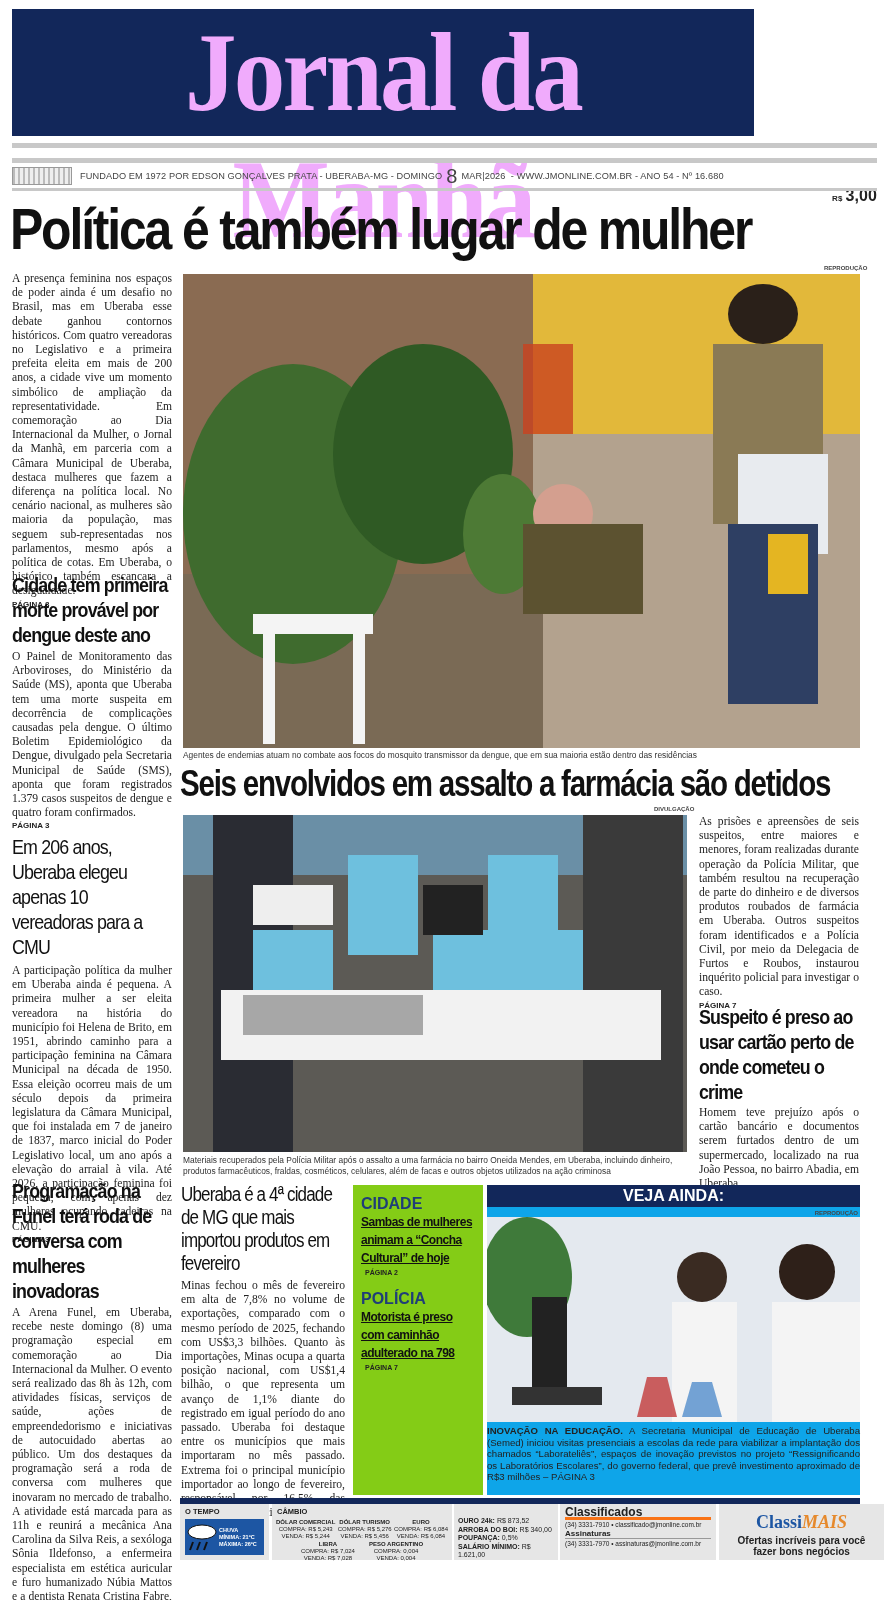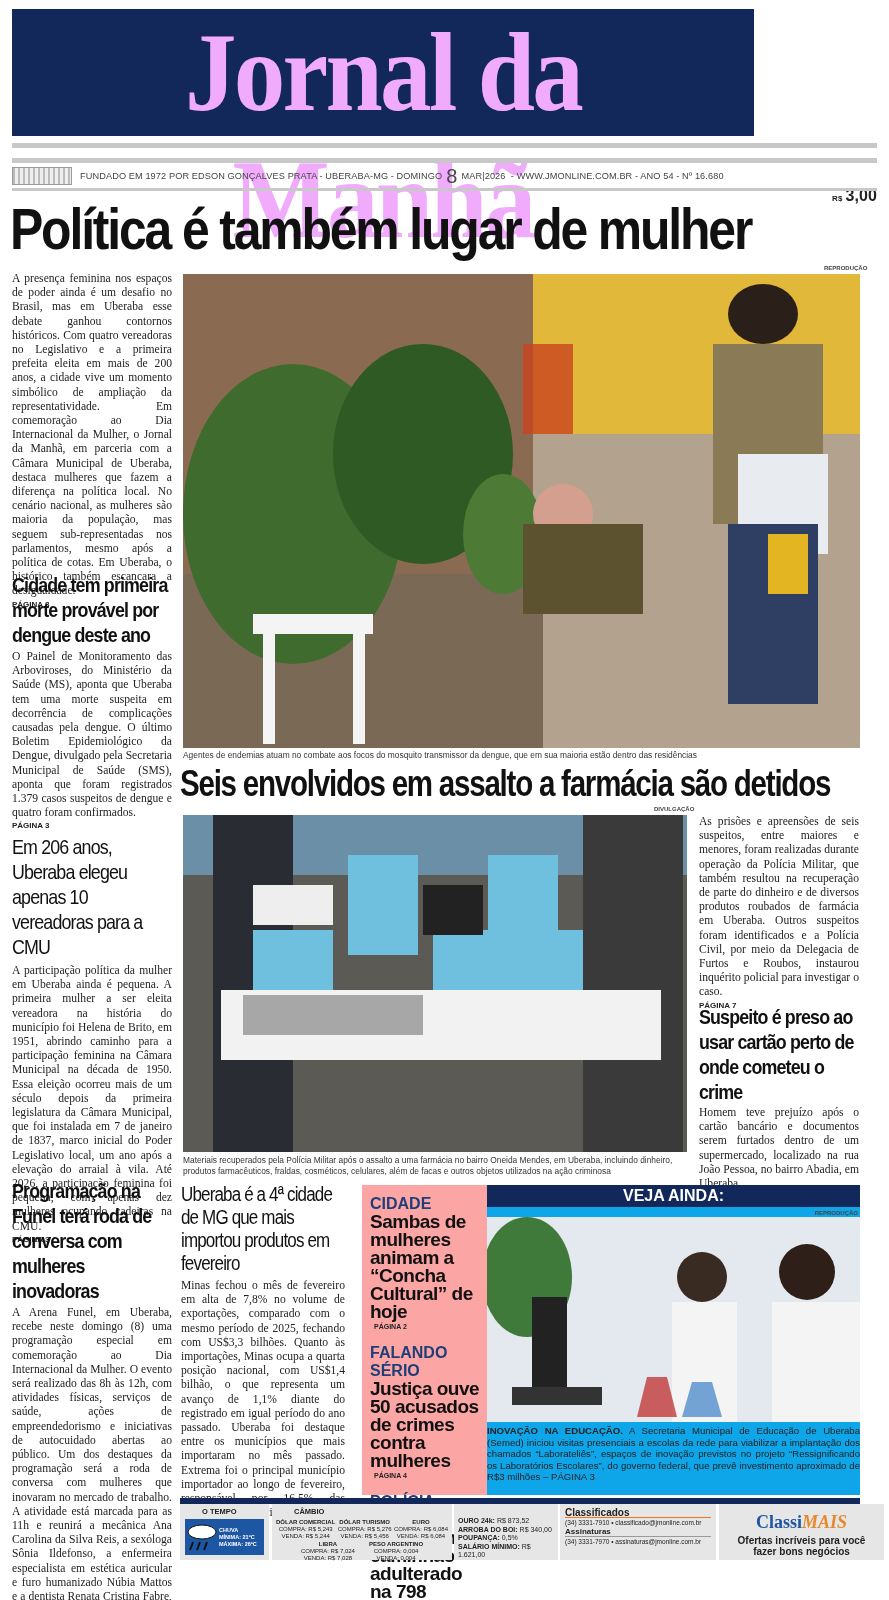--- a/index.html
+++ b/index.html
@@ -23,7 +23,7 @@
   .photo { background: #777; overflow: hidden; }
   .caption { font-family: "Liberation Sans", sans-serif; font-size: 8.4px; color: #333; line-height: 10.5px; }
   .sub-h { font-family: "Liberation Sans", sans-serif; font-weight: bold; font-size: 36px; letter-spacing: -1.5px; color: #111; transform: scaleX(0.82); transform-origin: left; white-space: nowrap; line-height: 40px; }
-  .sidebox { left: 362px; top: 1185px; width: 130px; height: 310px; background: #fca5a5; padding: 10px 8px; }
+  .sidebox { left: 353px; top: 1185px; width: 130px; height: 310px; background: #84cc16; padding: 10px 8px; }
   .sidebox .sec { font-family: "Liberation Sans", sans-serif; font-weight: bold; font-size: 16px; color: #1f3e78; }
   .sidebox .t { font-family: "Liberation Sans", sans-serif; font-weight: bold; font-size: 19px; line-height: 18px; color: #111; letter-spacing: -0.5px; }
   .sidebox .p { font-family: "Liberation Sans", sans-serif; font-weight: bold; font-size: 7px; color: #222; margin: 2px 0 14px 4px; }

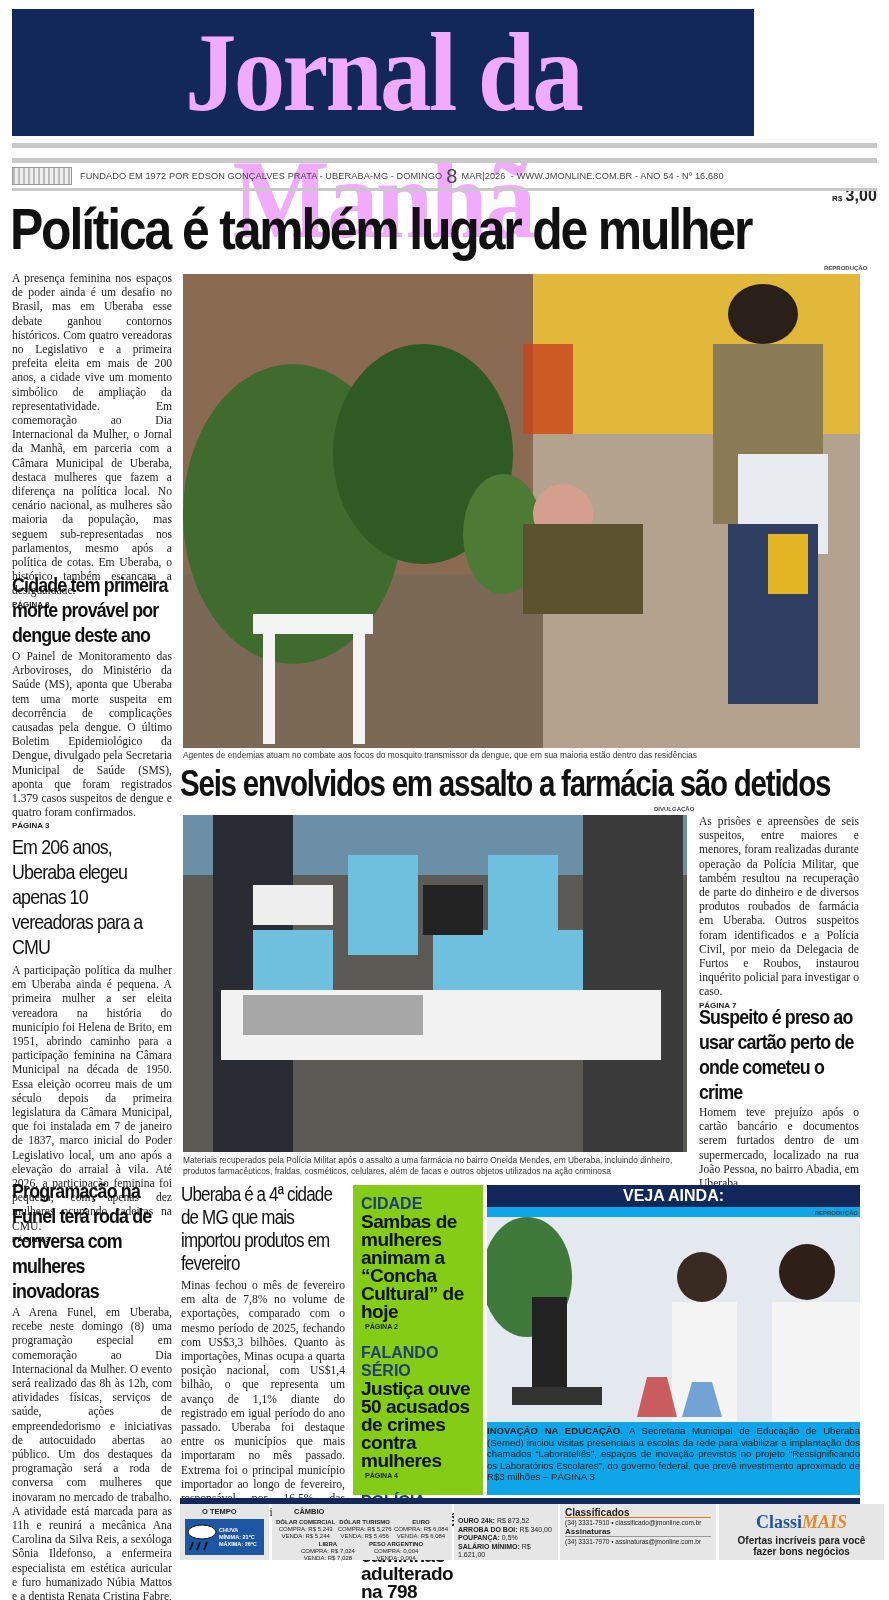--- a/index.html
+++ b/index.html
@@ -25,7 +25,7 @@
   .sub-h { font-family: "Liberation Sans", sans-serif; font-weight: bold; font-size: 36px; letter-spacing: -1.5px; color: #111; transform: scaleX(0.82); transform-origin: left; white-space: nowrap; line-height: 40px; }
   .sidebox { left: 353px; top: 1185px; width: 130px; height: 310px; background: #84cc16; padding: 10px 8px; }
   .sidebox .sec { font-family: "Liberation Sans", sans-serif; font-weight: bold; font-size: 16px; color: #1f3e78; }
-  .sidebox .t { font-family: "Liberation Sans", sans-serif; font-weight: bold; font-size: 19px; line-height: 18px; color: #111; letter-spacing: -0.5px; }
+  .sidebox .t { font-family: "Liberation Sans", sans-serif; font-weight: bold; font-size: 12px; line-height: 18px; color: #111; letter-spacing: -0.5px; text-decoration: underline; }
   .sidebox .p { font-family: "Liberation Sans", sans-serif; font-weight: bold; font-size: 7px; color: #222; margin: 2px 0 14px 4px; }
   .veja { left: 487px; top: 1185px; width: 373px; height: 310px; background: #0ea5e9; }
   .veja .bar { background: #12275a; color: #fff; text-align: center; font-family: "Liberation Sans", sans-serif; font-weight: bold; font-size: 16px; line-height: 22px; }

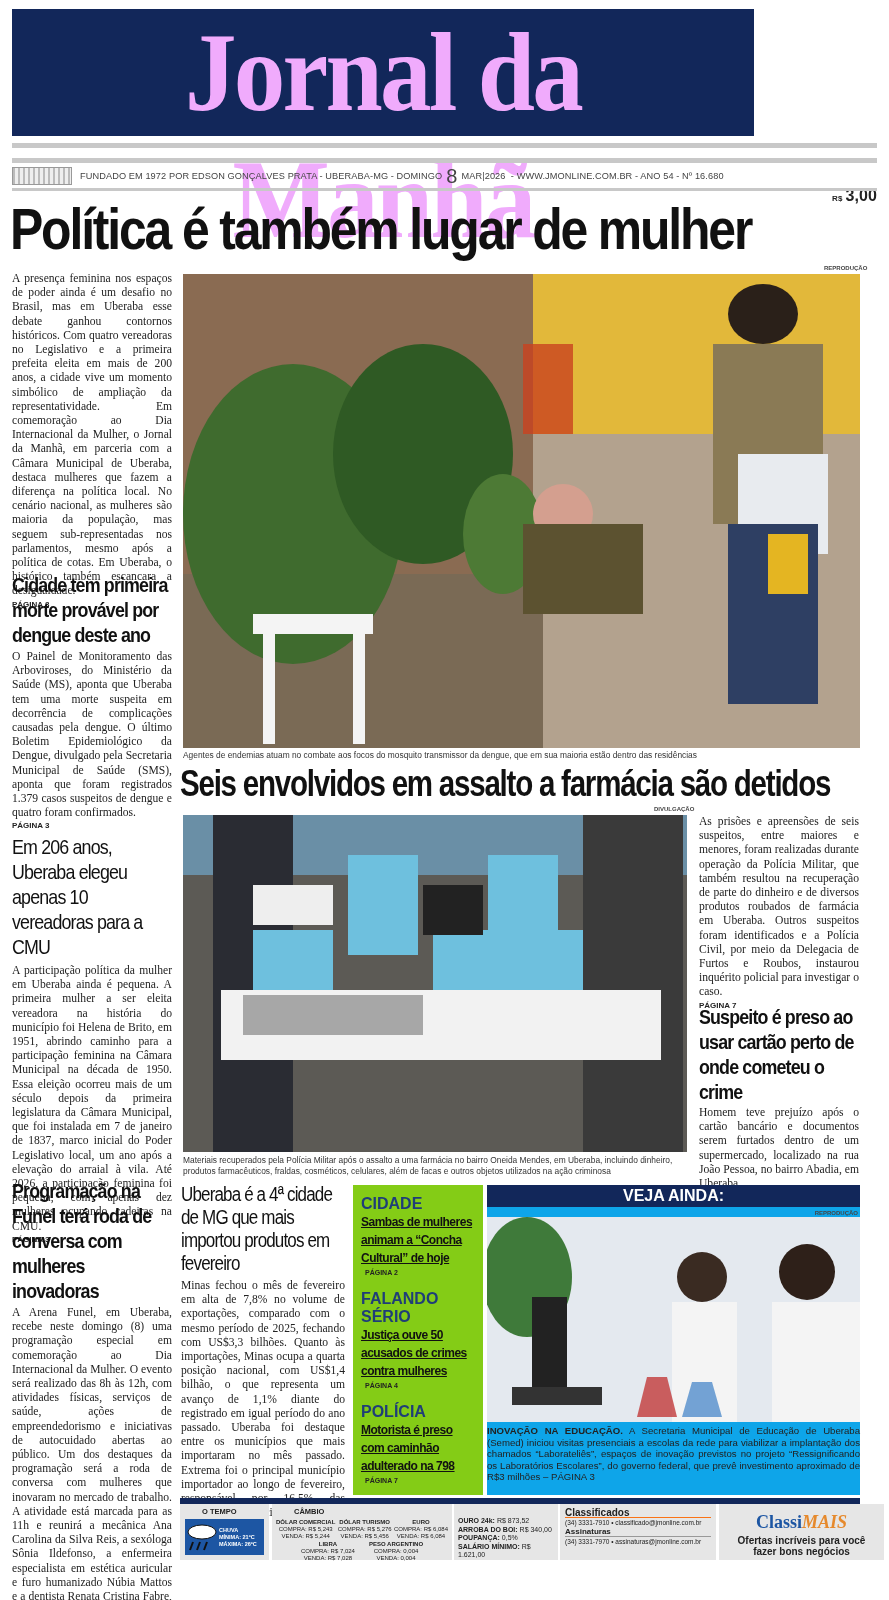--- a/index.html
+++ b/index.html
@@ -148,11 +148,6 @@
     <div class="p">PÁGINA 2</div>
   </div>
   <div>
-    <div class="sec">FALANDO SÉRIO</div>
-    <div class="t">Justiça ouve 50 acusados de crimes contra mulheres</div>
-    <div class="p">PÁGINA 4</div>
-  </div>
-  <div>
     <div class="sec">POLÍCIA</div>
     <div class="t">Motorista é preso com caminhão adulterado na 798</div>
     <div class="p">PÁGINA 7</div>

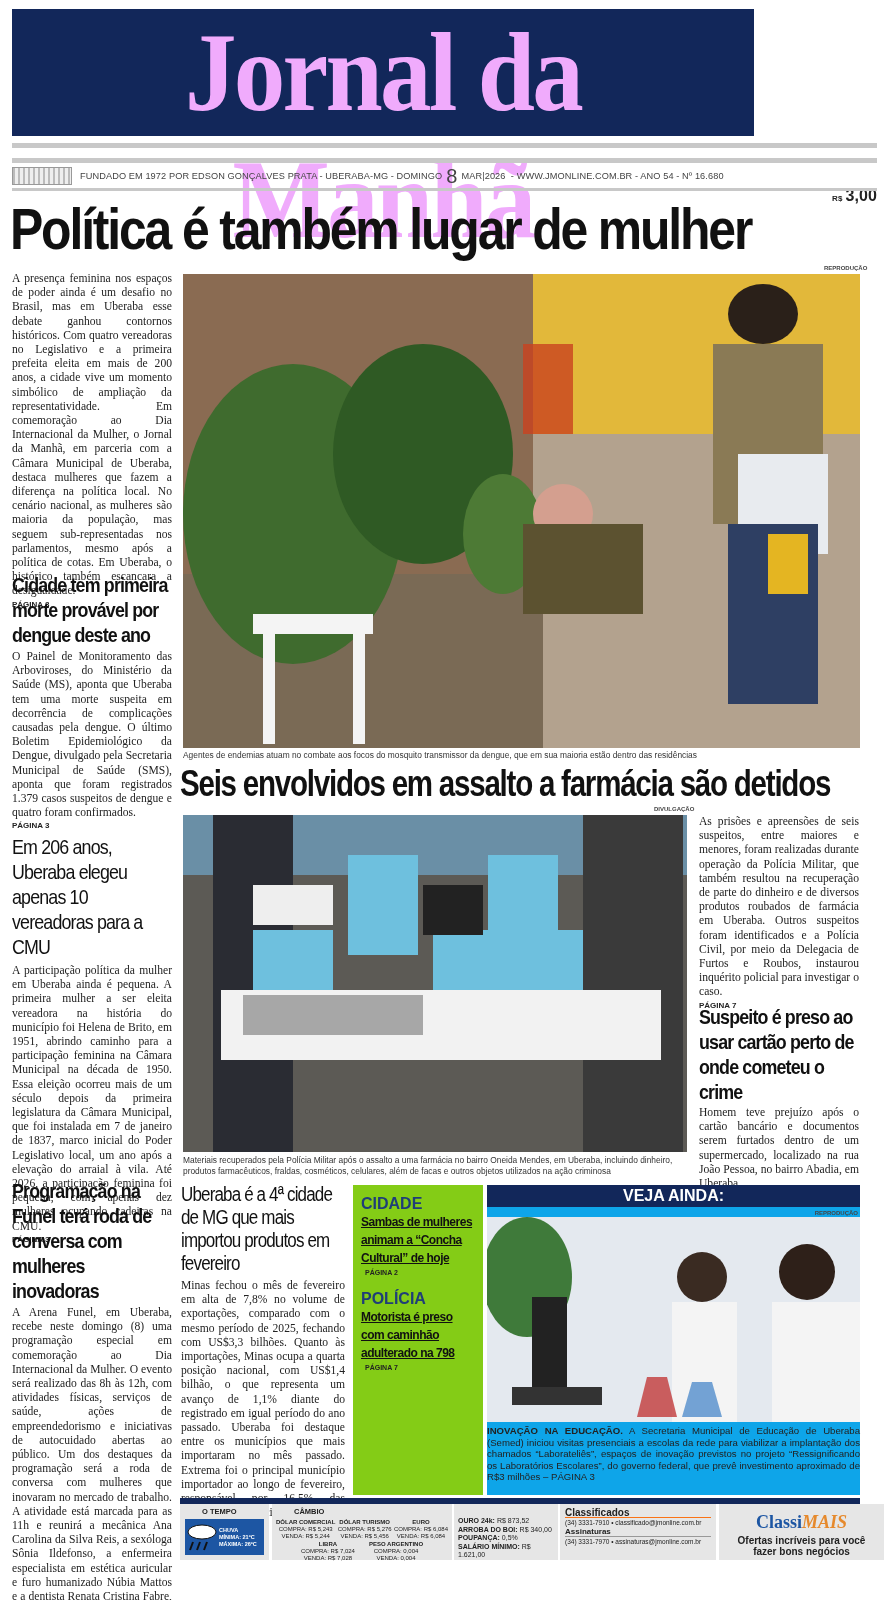--- a/index.html
+++ b/index.html
@@ -32,7 +32,7 @@
   .veja .txt { font-family: "Liberation Sans", sans-serif; font-size: 9.6px; line-height: 11.5px; padding: 3px 0 0 0; text-align: justify; color: #222; }
   .footer-line { left: 180px; top: 1498px; width: 680px; height: 6px; background: #12275a; }
   .footer { top: 1504px; height: 56px; background: #e6e6e6; font-family: "Liberation Sans", sans-serif; color: #222; }
-  .f-label { font-size: 7.5px; font-weight: bold; padding: 3px 22px; }
+  .f-label { font-size: 7.5px; font-weight: bold; padding: 3px 5px; }
   .f-small { font-size: 6px; line-height: 7px; text-align: center; }
   .f-bold { font-weight: bold; }
 </style>

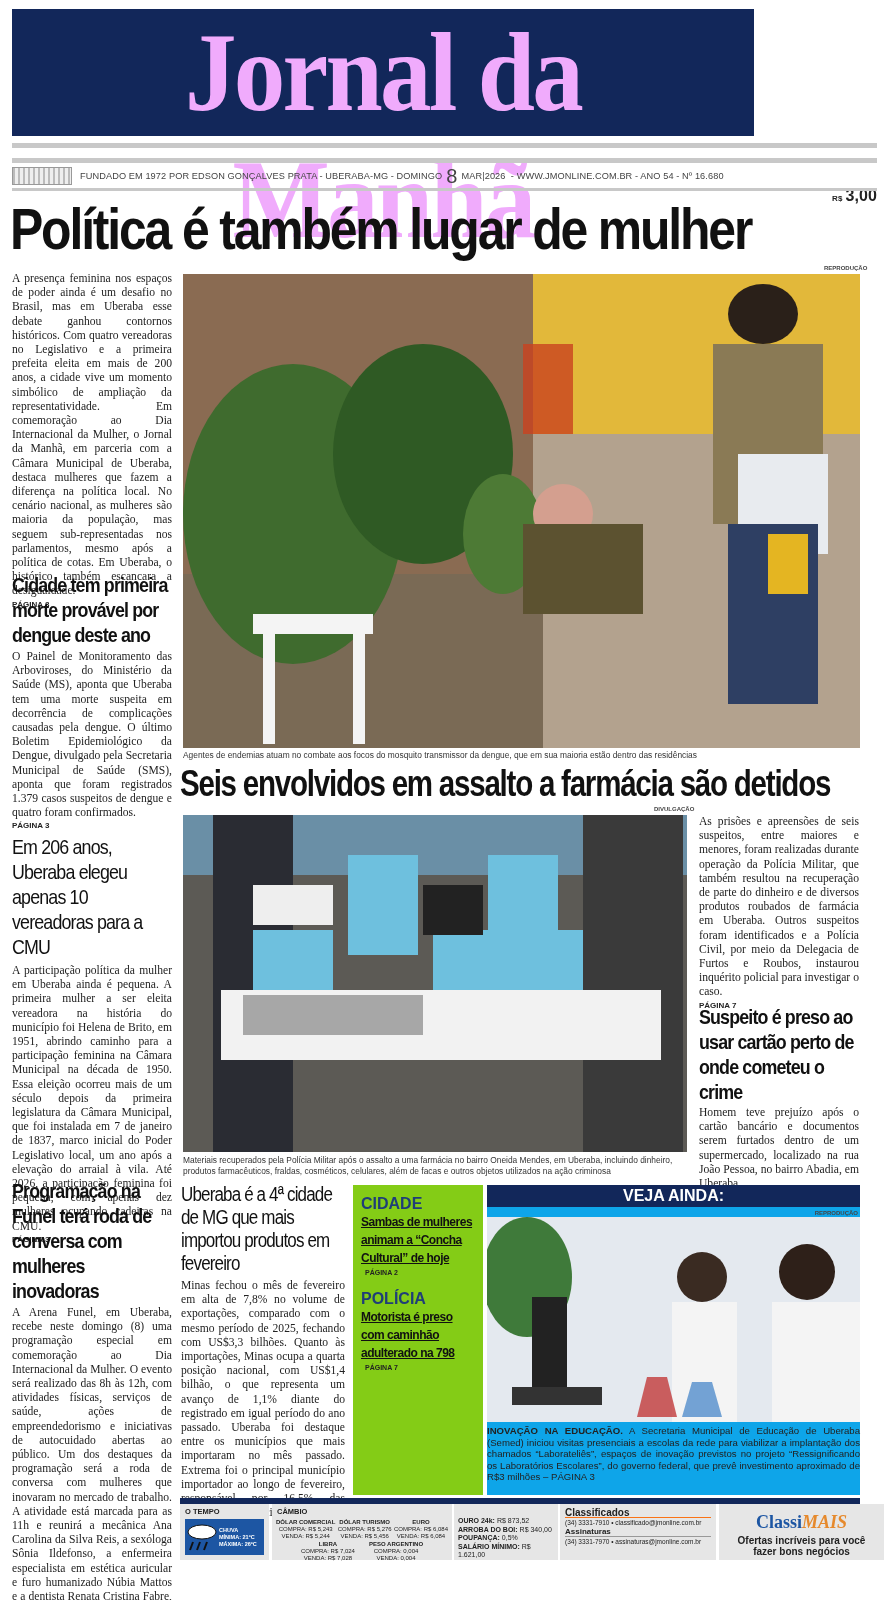--- a/index.html
+++ b/index.html
@@ -234,7 +234,7 @@
 </div>
 
 <div class="abs footer" style="left:560px;width:156px;padding:4px 5px;font-size:6.5px;line-height:9px;">
-  <div class="f-bold" style="font-size:10px;border-bottom:1px solid #f97316;">Classificados</div>
+  <div class="f-bold" style="font-size:12px;border-bottom:3px solid #f97316;">Classificados</div>
   <div>(34) 3331-7910 • classificado@jmonline.com.br</div>
   <div class="f-bold" style="font-size:8px;border-bottom:1px solid #999;">Assinaturas</div>
   <div>(34) 3331-7970 • assinaturas@jmonline.com.br</div>

